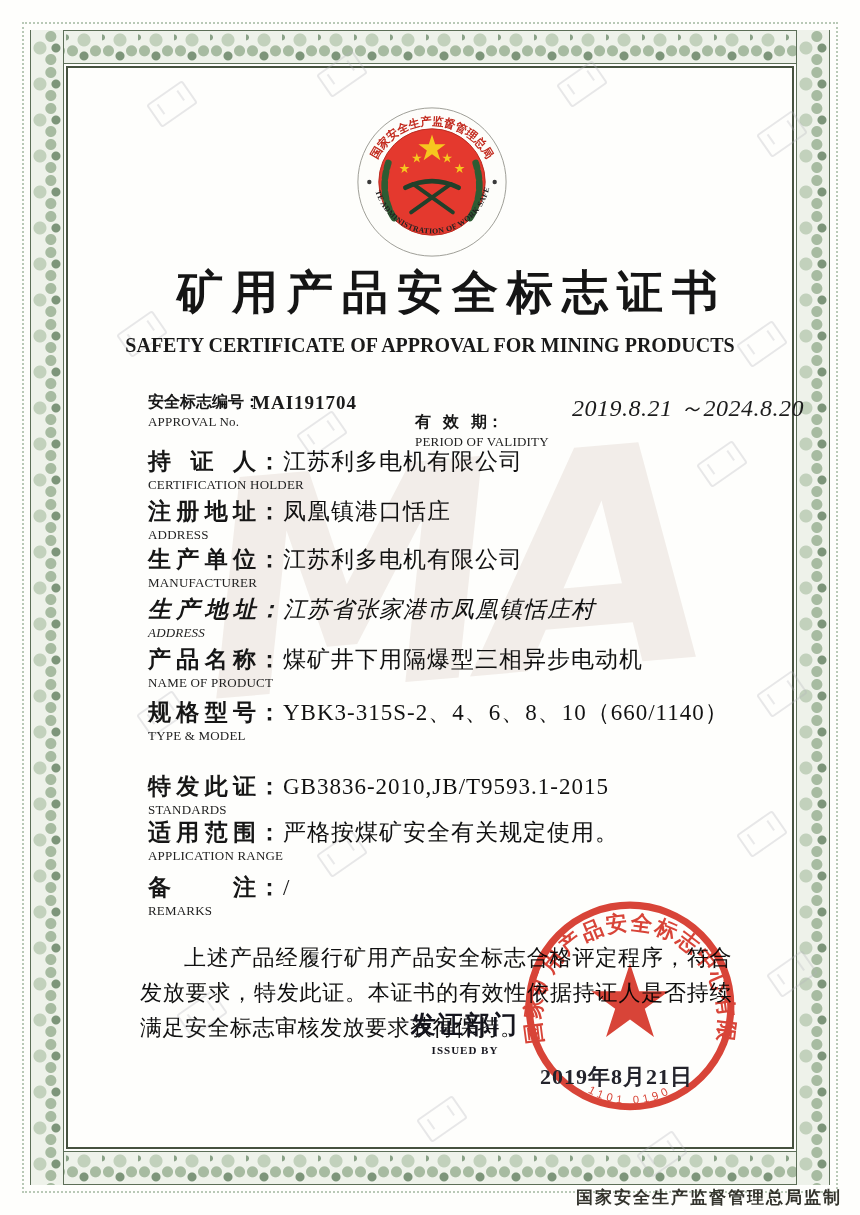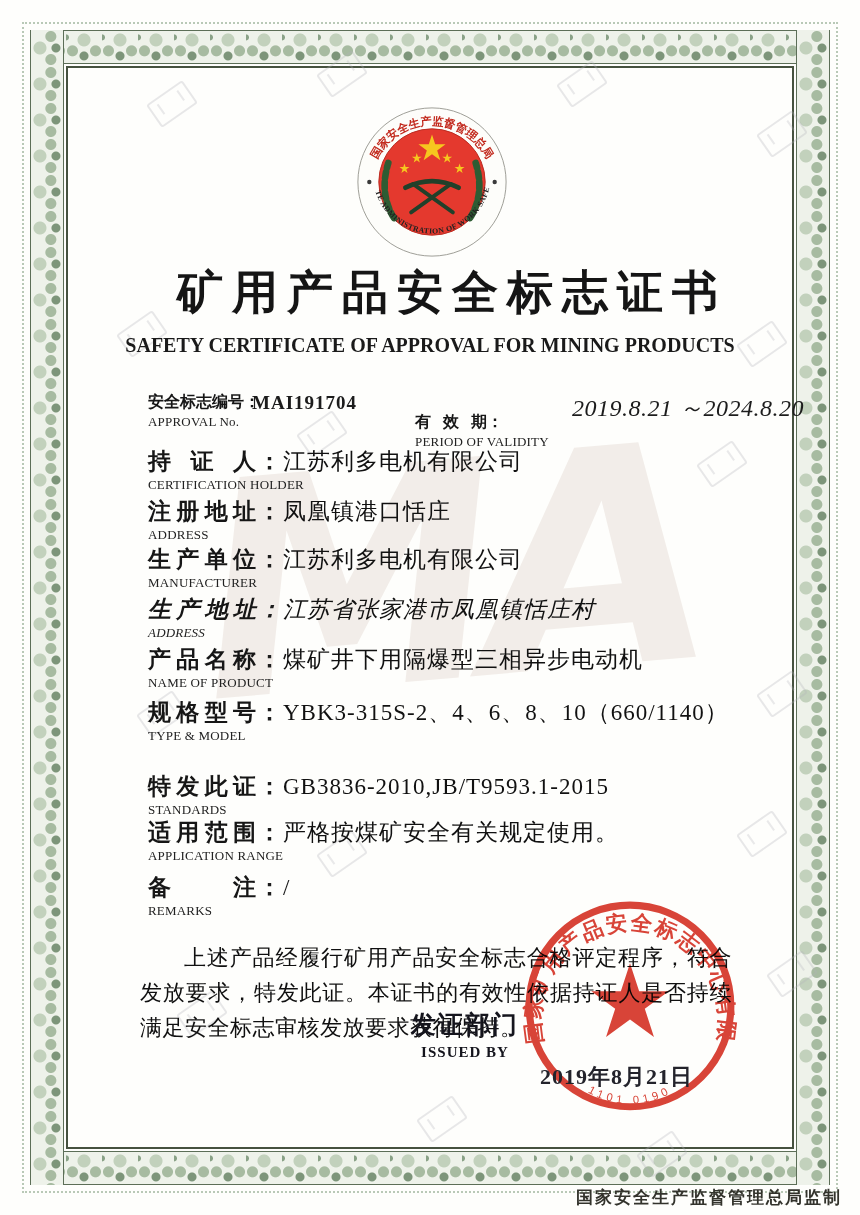--- a/index.html
+++ b/index.html
@@ -92,7 +92,7 @@
   }
   .issued{position:absolute; left:400px; top:1008px; width:130px; text-align:center; z-index:3;}
   .issued .cn{font-size:25px; font-weight:700; letter-spacing:2px; color:#15151d;}
-  .issued .en{font-size:15px; font-weight:700; letter-spacing:1px; color:#15151d; margin-top:3px;}
+  .issued .en{font-size:11px; font-weight:700; letter-spacing:1px; color:#15151d; margin-top:3px;}
   .issue-date{position:absolute; left:540px; top:1062px; z-index:5; font-size:22px; font-weight:600;
       color:#23232b; letter-spacing:1px; white-space:nowrap;}
 

